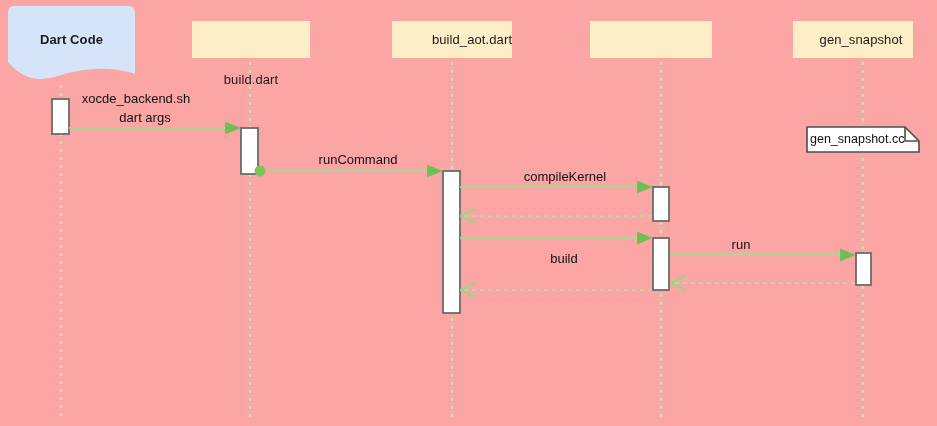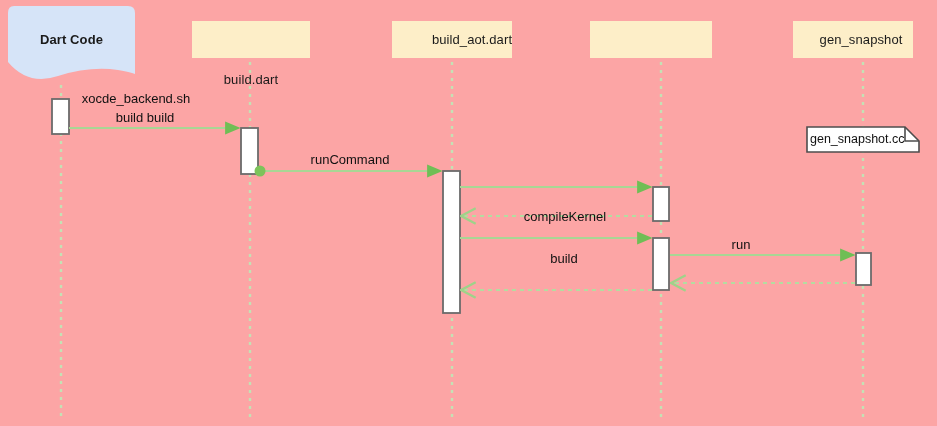--- a/index.html
+++ b/index.html
@@ -144,7 +144,7 @@
 
   <div class="msg-label" style="left:76px; top:91px; width:120px;">xocde_backend.sh</div>
 
-  <div class="msg-label" style="left:105px; top:110px; width:80px;">build build</div>
+  <div class="msg-label" style="left:105px; top:110px; width:80px;">dart args</div>
 
   <div class="msg-label" style="left:300px; top:152px; width:100px;">runCommand</div>
 

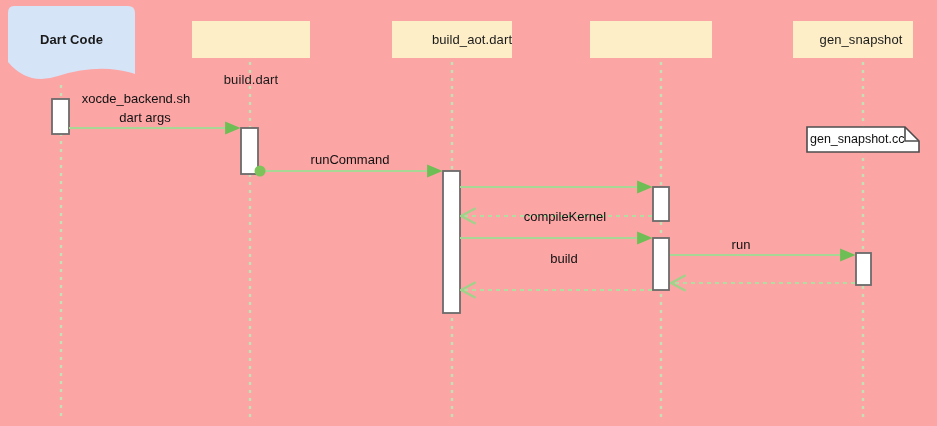--- a/index.html
+++ b/index.html
@@ -146,7 +146,7 @@
 
   <div class="msg-label" style="left:105px; top:110px; width:80px;">dart args</div>
 
-  <div class="msg-label" style="left:300px; top:152px; width:100px;">runCommand</div>
+  <div class="msg-label" style="left:308px; top:152px; width:100px;">runCommand</div>
 
   <div class="msg-label" style="left:510px; top:169px; width:110px;margin-top:40px;">compileKernel</div>
 

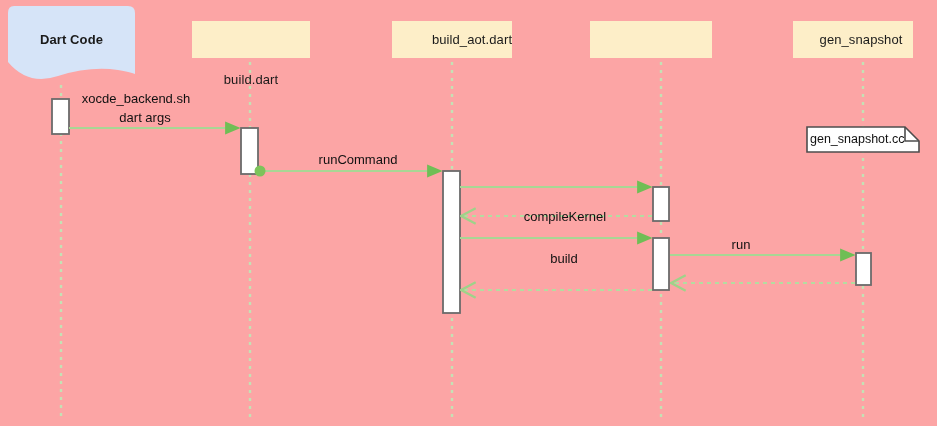--- a/index.html
+++ b/index.html
@@ -148,7 +148,7 @@
 
   <div class="msg-label" style="left:308px; top:152px; width:100px;">runCommand</div>
 
-  <div class="msg-label" style="left:510px; top:169px; width:110px;margin-top:40px;">compileKernel</div>
+  <div class="msg-label" style="left:510px; top:169px; width:110px;">compileKernel</div>
 
   <div class="msg-label" style="left:524px; top:220px; width:80px;margin-top:31px;">build</div>
 

